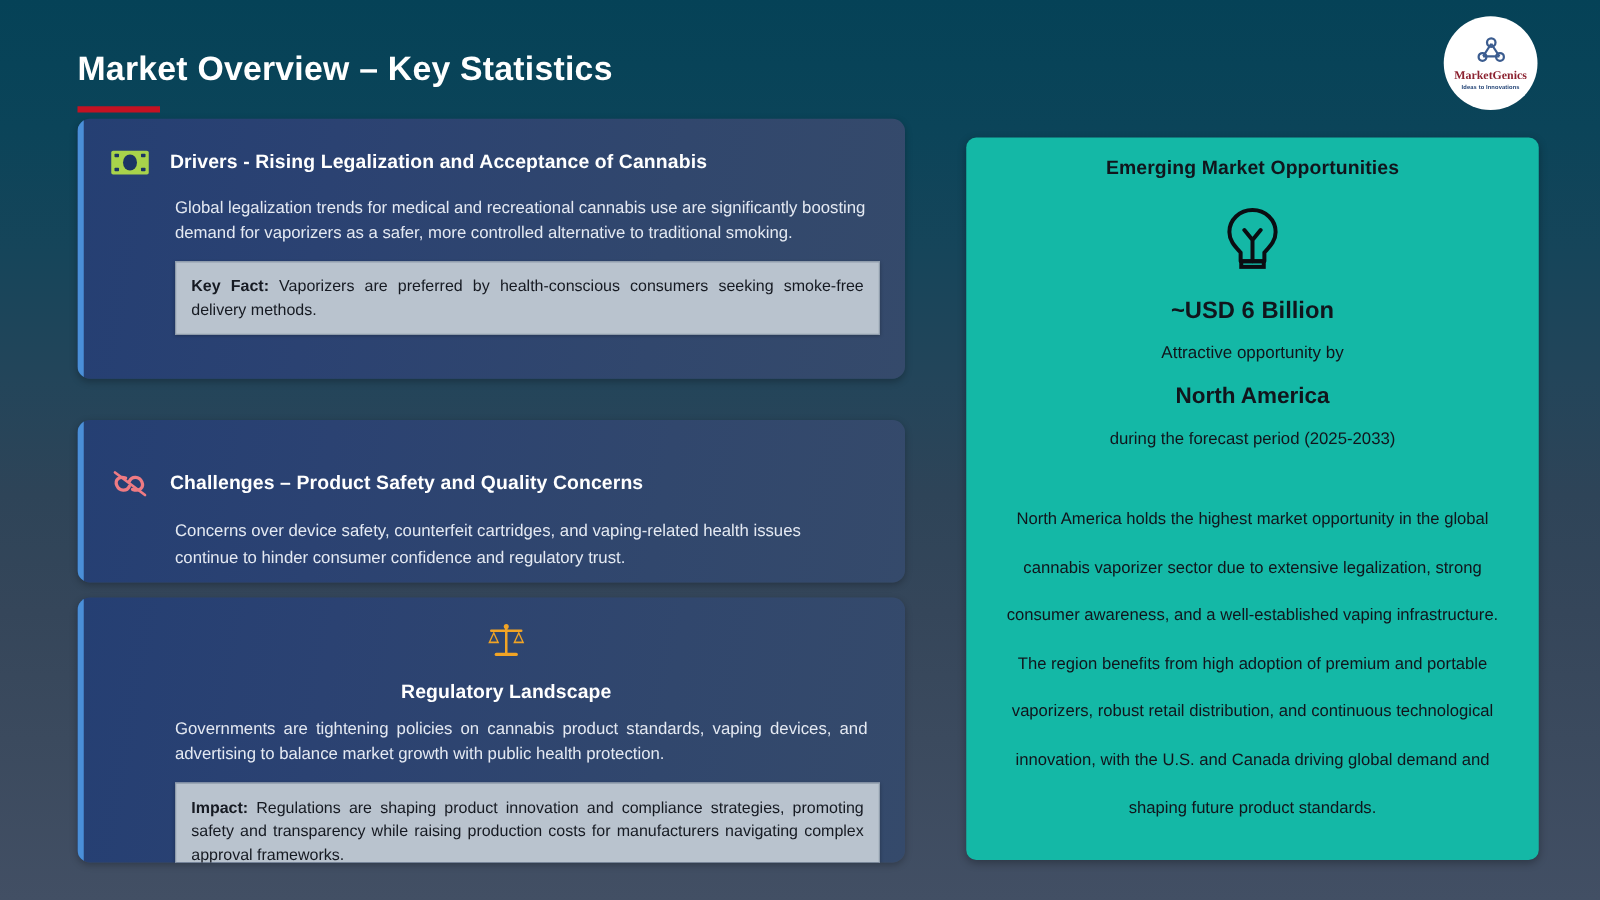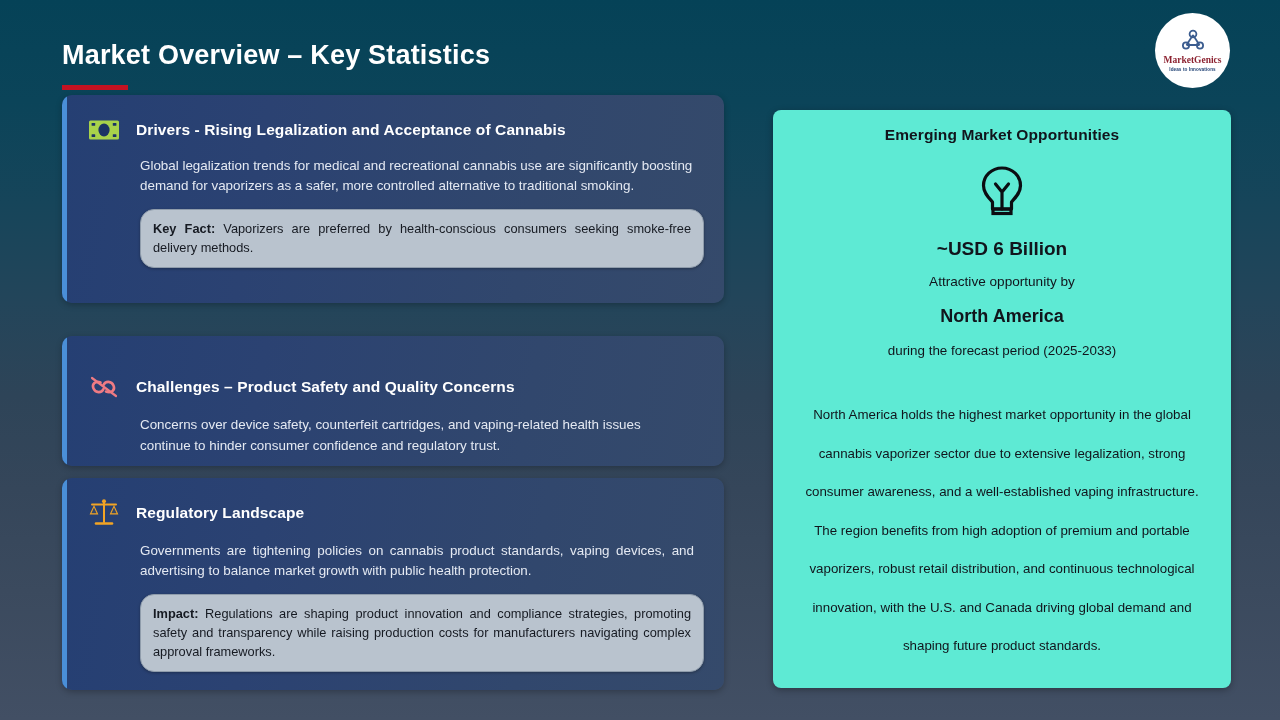--- a/index.html
+++ b/index.html
@@ -147,7 +147,7 @@
     position: absolute;
     left: 773px; top: 110px;
     width: 458px; height: 578px;
-    background: #5eead4;
+    background: #14b8a6;
     border-radius: 8px;
     box-shadow: 0 2px 7px rgba(0,0,0,.3);
     padding: 16px 16px 0 16px;

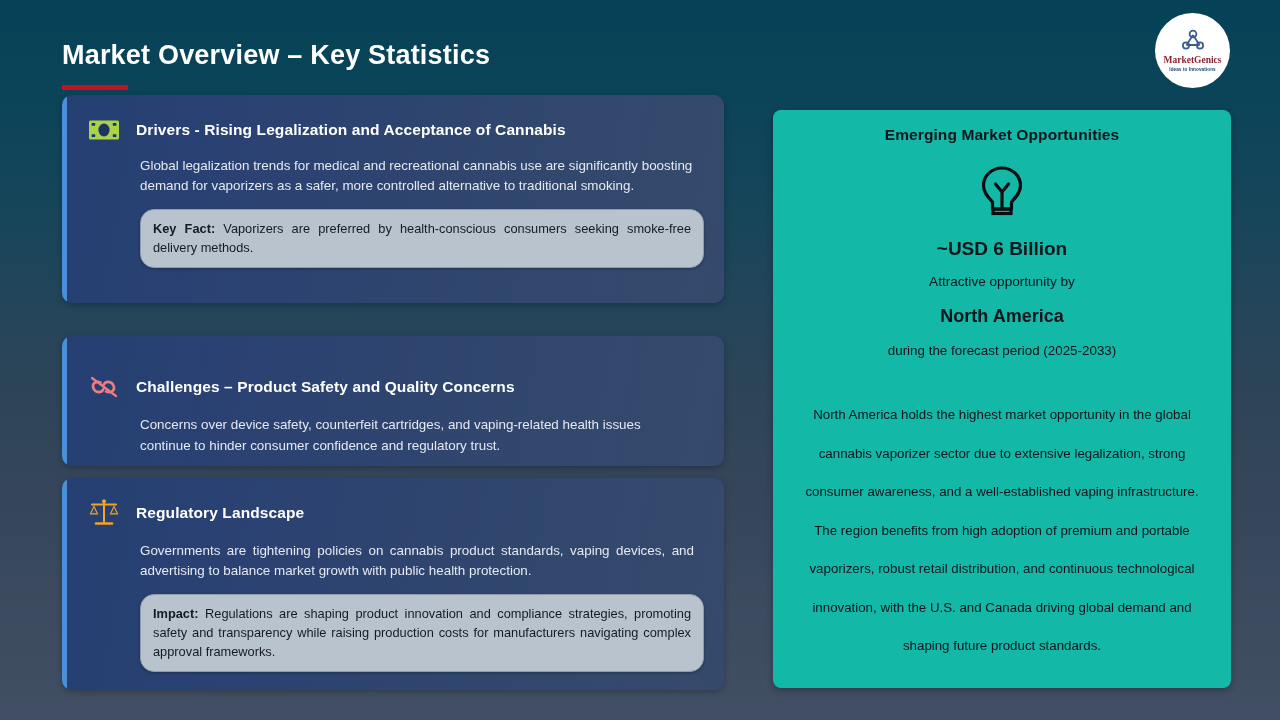--- a/index.html
+++ b/index.html
@@ -117,7 +117,7 @@
     margin-right: 20px;
     background: #b9c3ce;
     border: 1px solid #8f9cab;
-    border-radius: 14px;
+    border-radius: 0;
     padding: 9px 12px 10px 12px;
     color: #161a22;
     font-size: 12.8px;

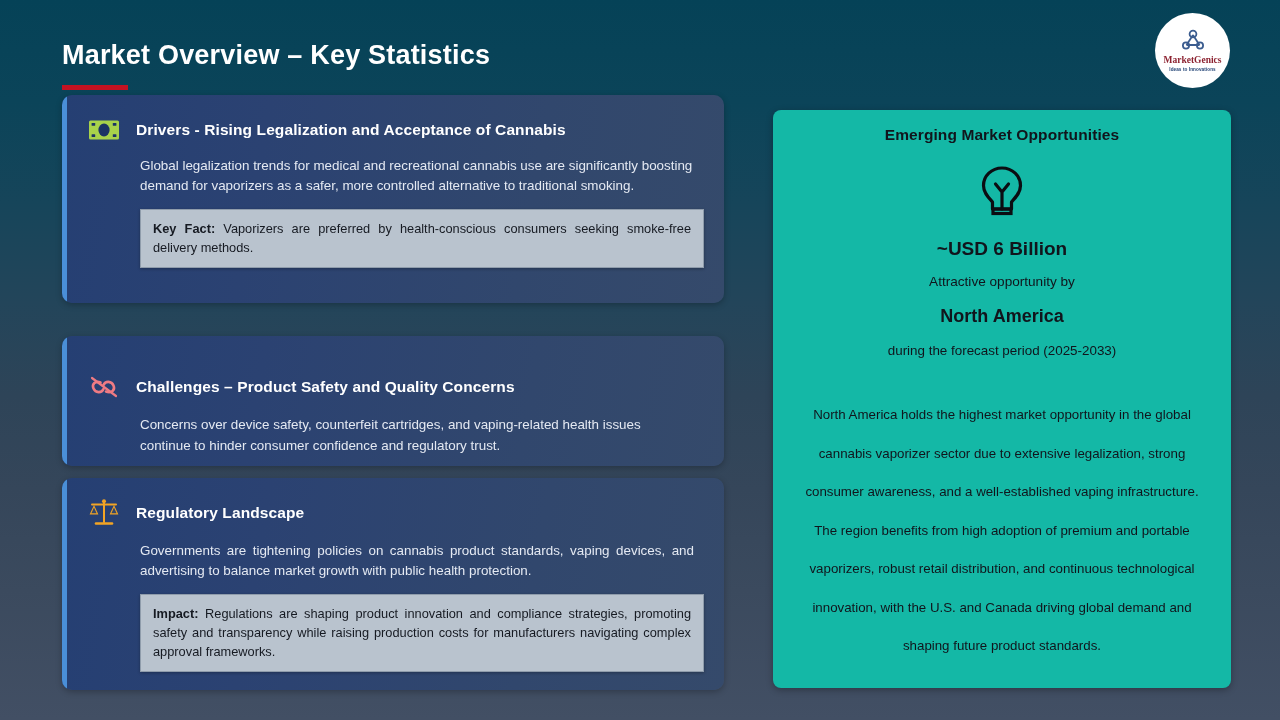--- a/index.html
+++ b/index.html
@@ -138,7 +138,7 @@
   #card-challenges .card-body { padding-top: 9px; line-height: 21px;}
 
   #card-regulatory { top: 478px; height: 212px; }
-  #card-regulatory .card-head { padding-top: 17px; }
+  #card-regulatory .card-head { padding-top: 17px; flex-direction: column; }
   #card-regulatory .card-body { padding-top: 10px; }
   #card-regulatory .callout   { margin-top: 14px; }
 

